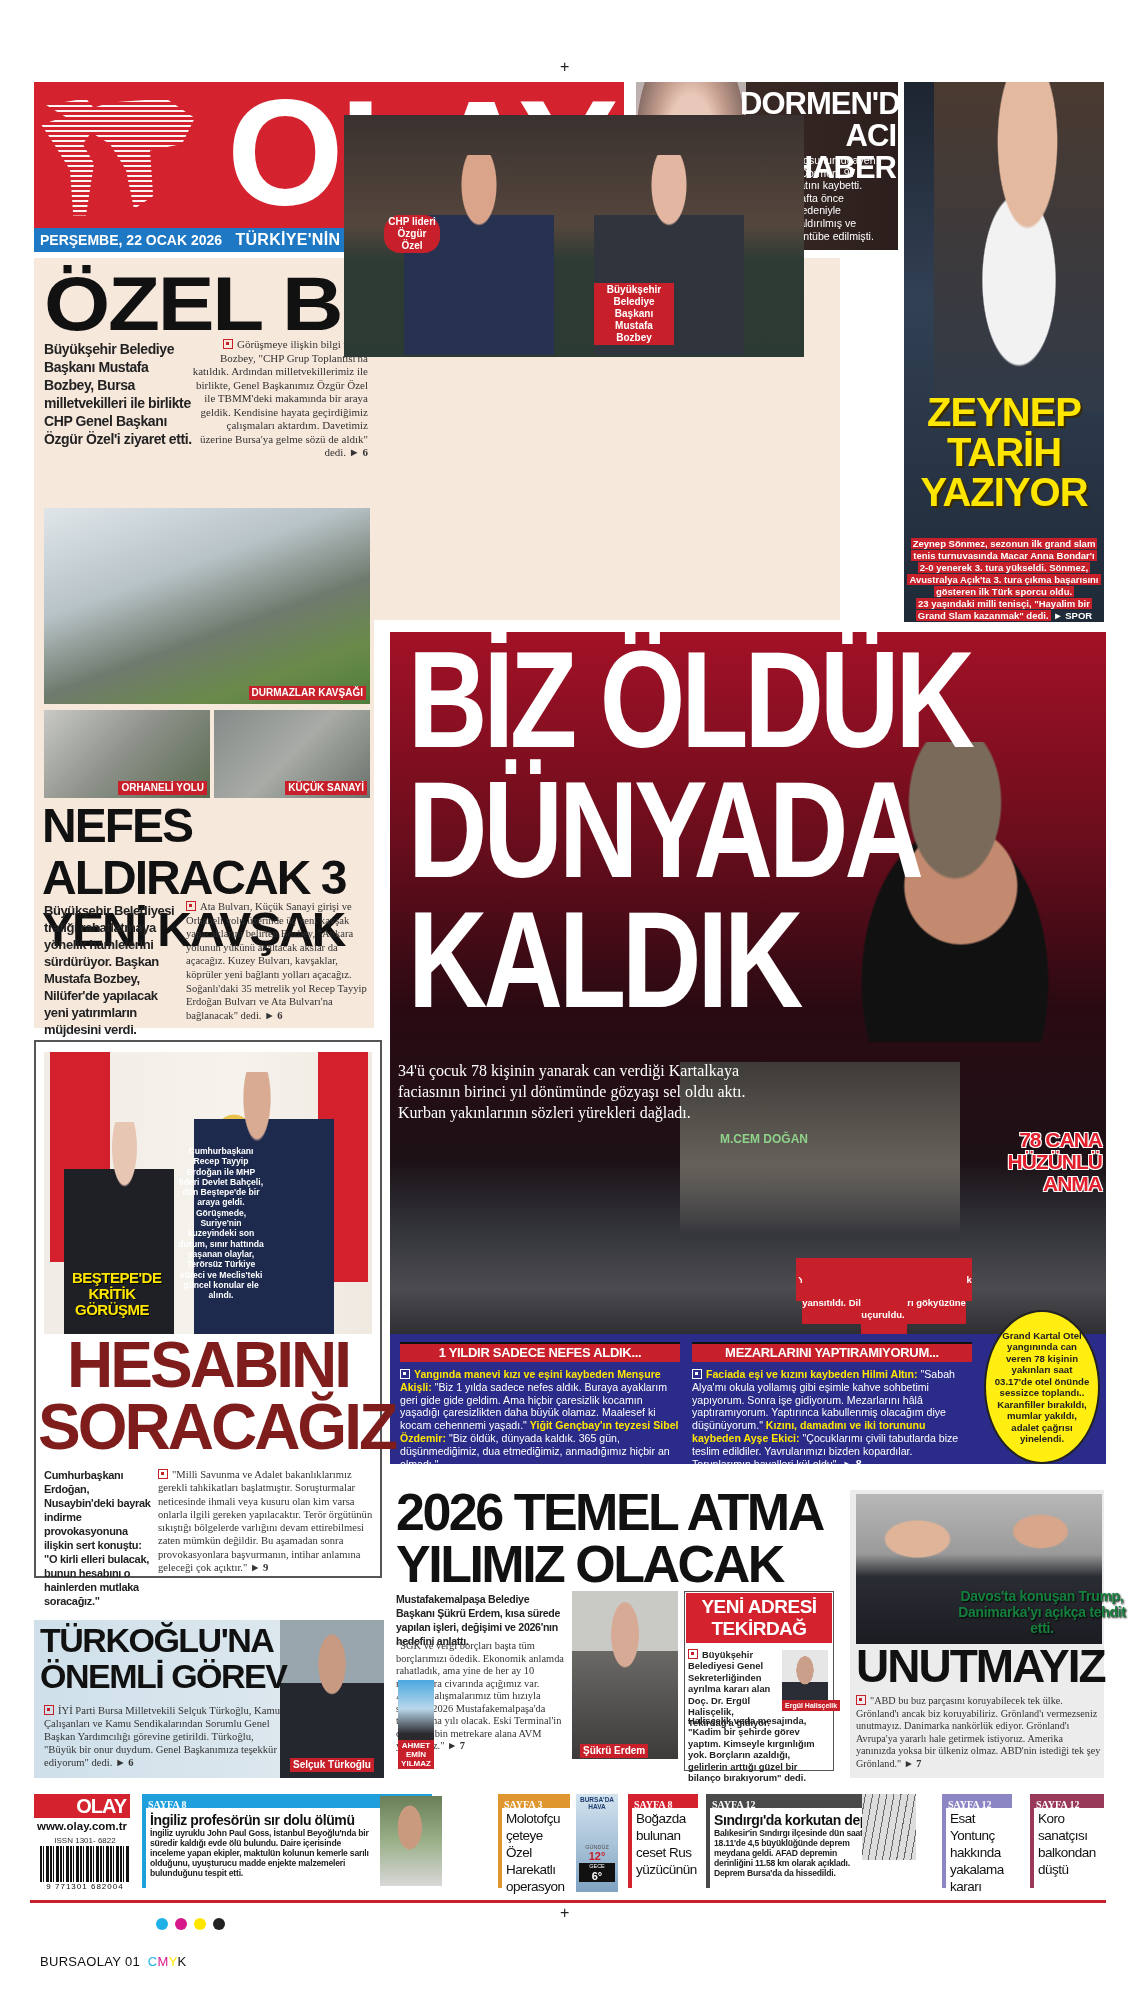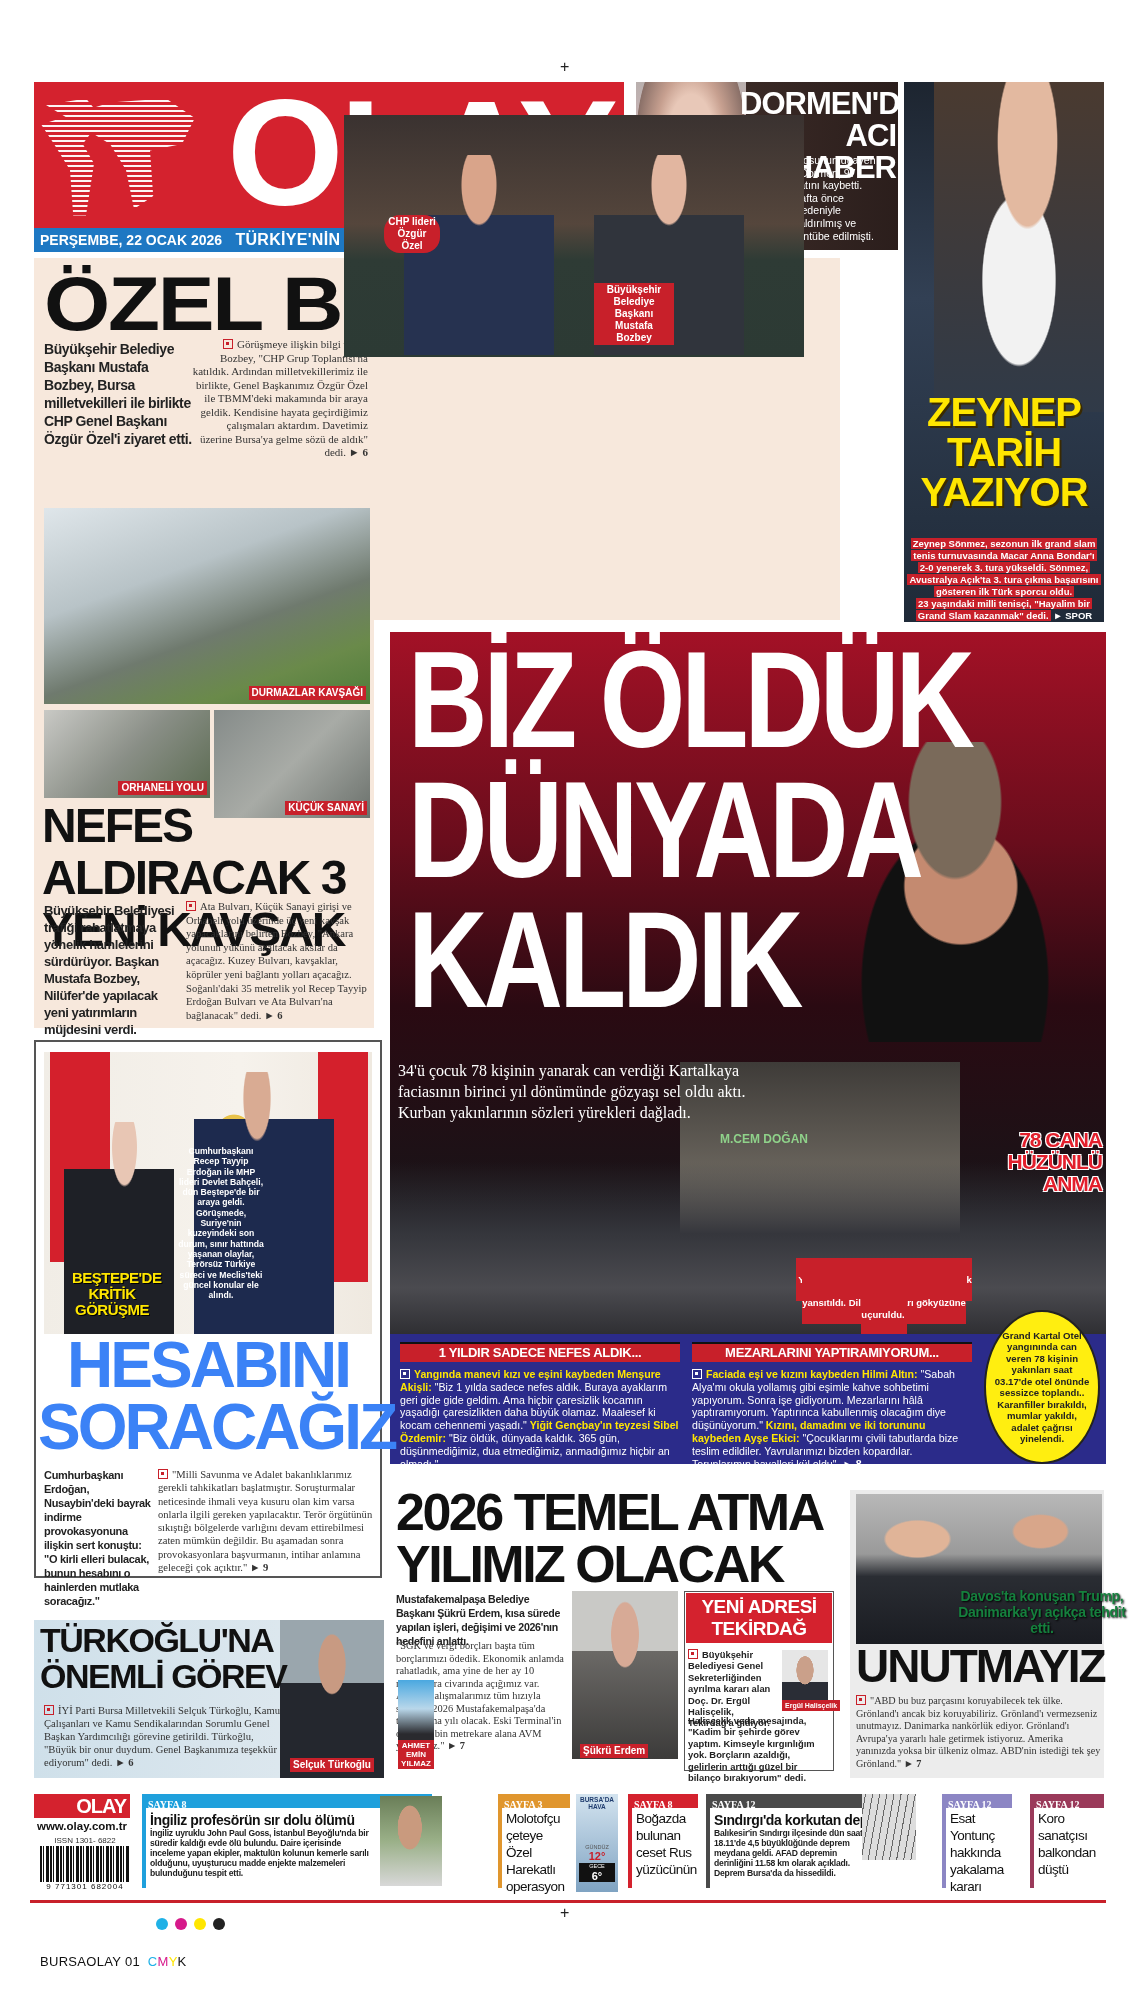--- a/index.html
+++ b/index.html
@@ -56,7 +56,7 @@
   #kav-ph1 { left: 44px; top: 508px; width: 326px; height: 196px; background: linear-gradient(160deg, #dfe6ea 0%, #b8c3c7 35%, #6f7a6e 60%, #6a8a4a 80%, #4e7c3a 100%); }
   #kav-ph1 .lbl { position: absolute; right: 4px; bottom: 4px; }
   #kav-ph2 { left: 44px; top: 710px; width: 166px; height: 88px; background: linear-gradient(135deg, #c9c9c5 0%, #8a8f87 50%, #5a6a50 100%); }
-  #kav-ph3 { left: 214px; top: 710px; width: 156px; height: 108px; background: linear-gradient(135deg, #858b89 0%, #a8aba6 50%, #6b716c 100%); }
+  #kav-ph3 { left: 214px; top: 710px; width: 156px; height: 88px; background: linear-gradient(135deg, #858b89 0%, #a8aba6 50%, #6b716c 100%); }
   #kav-ph2 .lbl, #kav-ph3 .lbl { position: absolute; right: 3px; bottom: 3px; }
   #kav-title { left: 42px; top: 800px; width: 330px; font-size: 48px; line-height: 52px; font-weight: 900; color: #111; letter-spacing: -2px; }
   #kav-lede { left: 44px; top: 902px; width: 138px; font-size: 13px; line-height: 17px; font-weight: bold; color: #222; letter-spacing: -.4px; }

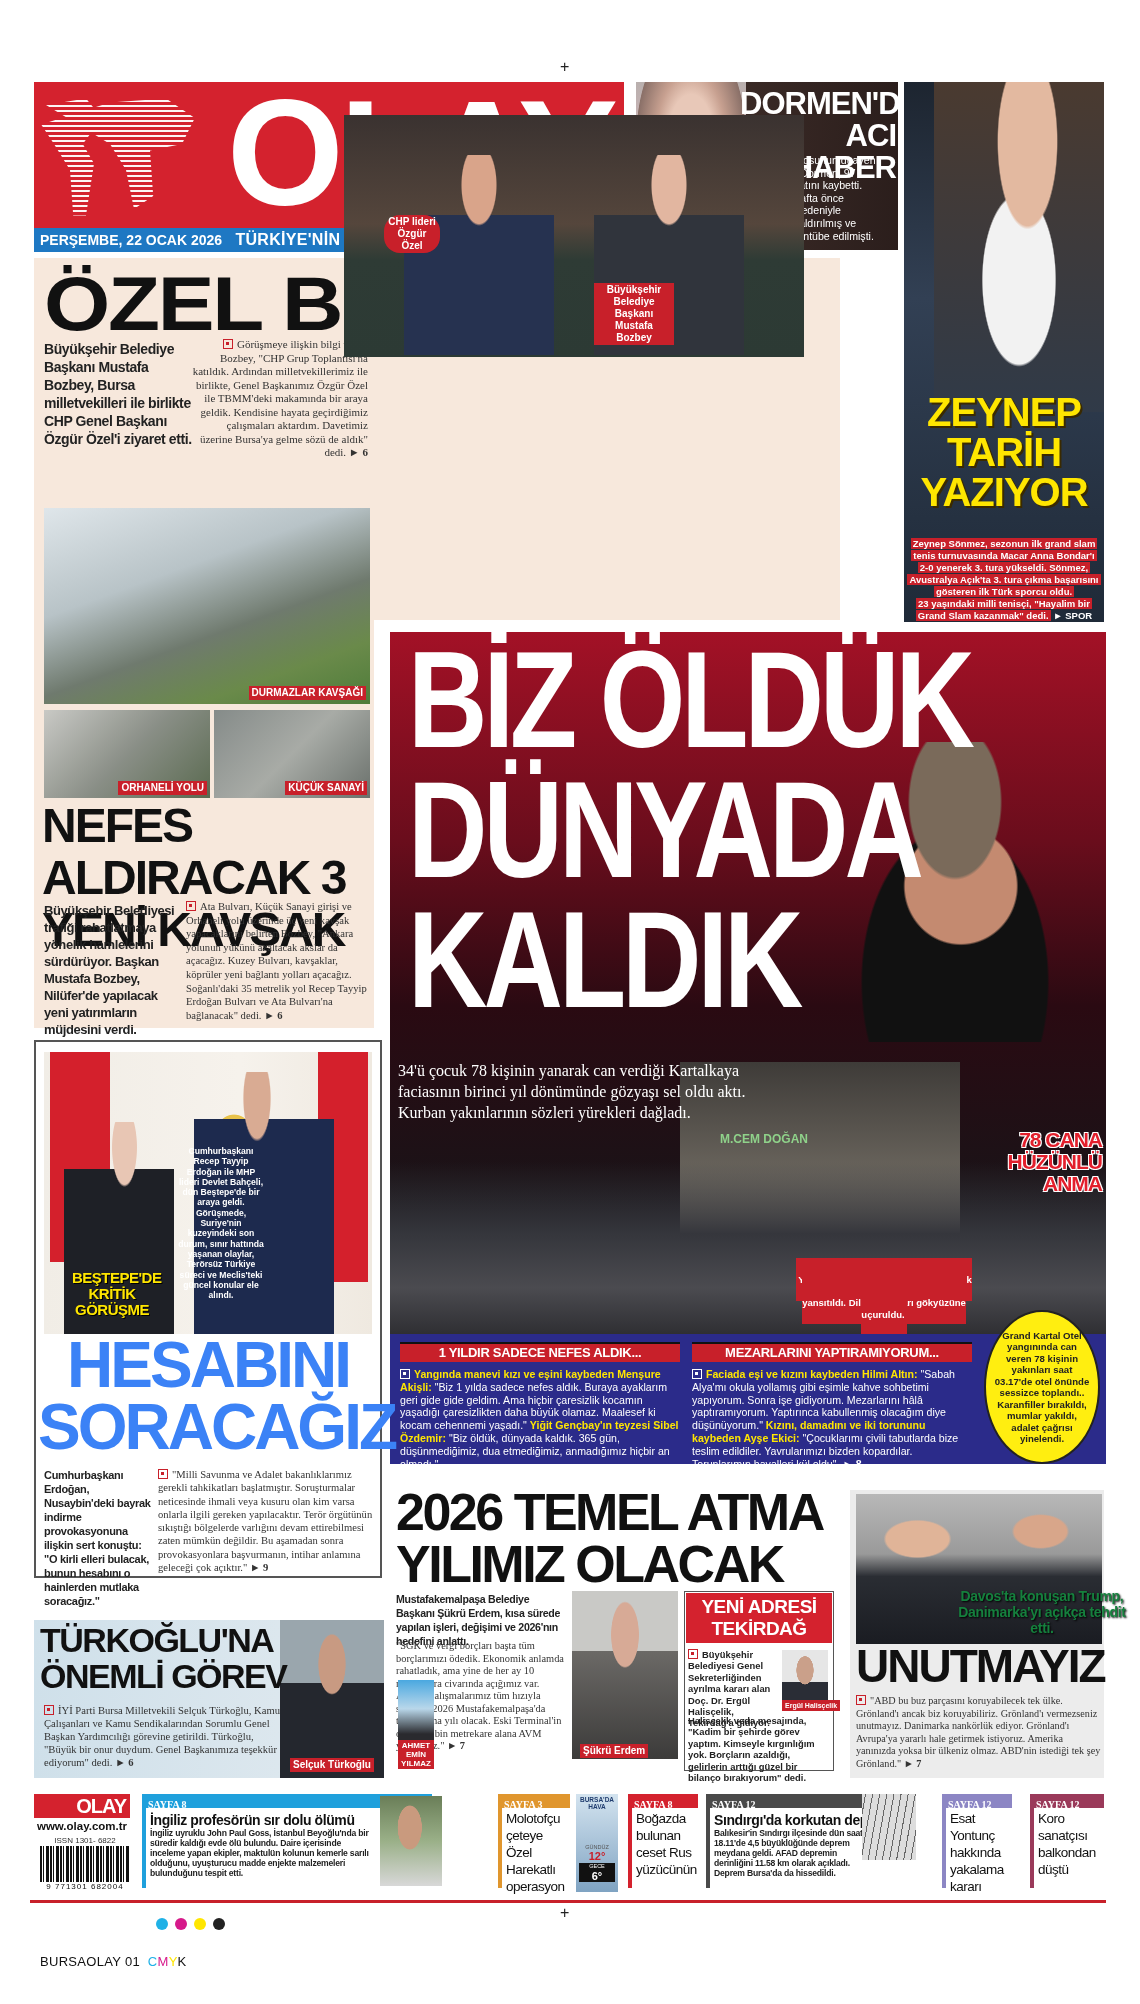--- a/index.html
+++ b/index.html
@@ -90,7 +90,7 @@
   #erd-photo .m2 { position: absolute; left: 150px; top: 20px; width: 140px; height: 262px; background: radial-gradient(ellipse at 45% 10%, #d9ab93 0 12%, transparent 13%), linear-gradient(180deg, transparent 18%, #1d2a4e 18%); }
   #erd-caption { position: absolute; left: 178px; top: 1146px; width: 86px; color: #fff; font-size: 8.6px; line-height: 10.3px; font-weight: bold; text-align: center; }
   #erd-tag { position: absolute; left: 72px; top: 1270px; width: 80px; text-align: center; color: #ffe600; font-size: 15px; line-height: 16px; font-weight: 900; text-shadow: 1px 1px 0 #000; letter-spacing: -.5px; }
-  #hesap-title { left: 38px; top: 1334px; width: 340px; text-align: center; font-size: 64px; line-height: 62px; font-weight: 900; color: #3b82f6; letter-spacing: -3px; }
+  #hesap-title { left: 38px; top: 1334px; width: 340px; text-align: center; font-size: 64px; line-height: 62px; font-weight: 900; color: #7f1d1d; letter-spacing: -3px; }
   #hesap-lede { left: 44px; top: 1468px; width: 108px; font-size: 11px; line-height: 14px; font-weight: bold; color: #222; letter-spacing: -.3px; }
   #hesap-body { left: 158px; top: 1468px; width: 216px; font-size: 10.6px; line-height: 13.3px; color: #333; }
 

